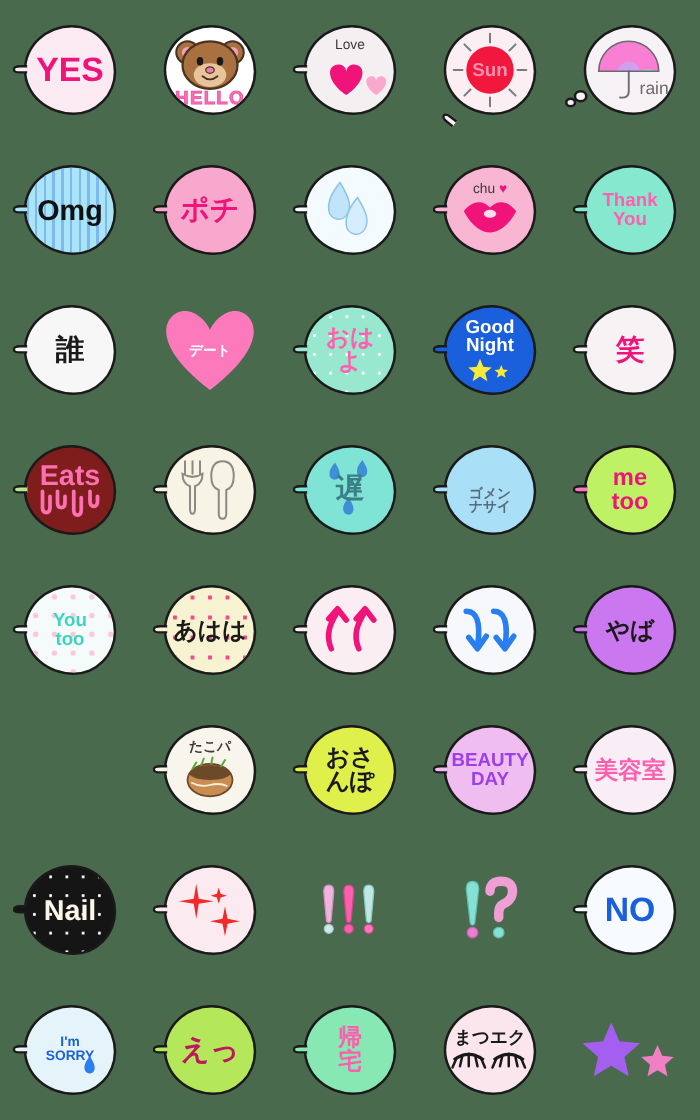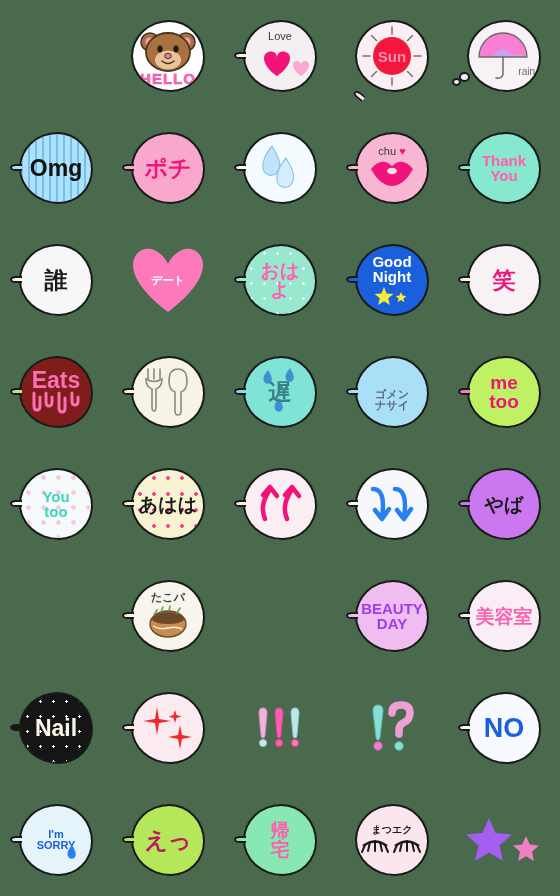--- a/index.html
+++ b/index.html
@@ -94,6 +94,16 @@
 <body>
 
 <div id="sheet">
+    <div class="cell" style="grid-area: 1 / 1;">
+      <div class="wrap">
+        <div class="bubble" style="background: rgb(251, 234, 242);">
+          <div style="position: relative; z-index: 2; display: flex; flex-direction: column; align-items: center; justify-content: center; gap: 1px;">
+            <div class="txt en s-xl" style="color:#f0147a;">YES</div>
+          </div>
+        </div>
+        <div class="tail" style="background: rgb(251, 234, 242);"></div>
+      </div>
+    </div>
     <div class="cell" style="grid-area: 1 / 2;">
       <div class="wrap">
         <div class="bubble" style="background: rgb(255, 255, 255);">

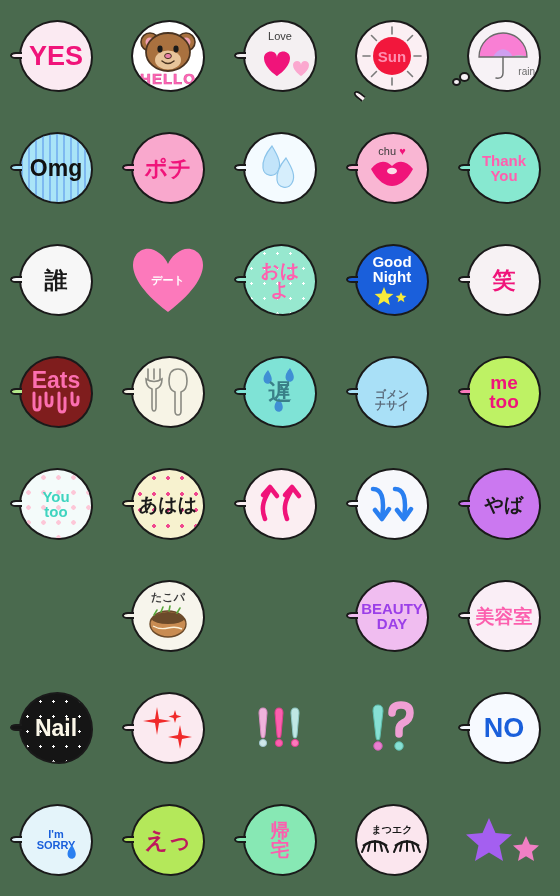--- a/index.html
+++ b/index.html
@@ -64,7 +64,7 @@
   .s-md{font-size:19px;}
   .s-sm{font-size:15px;}
   .s-xs{font-size:11px;}
-  .s-xxs{font-size:10px;}
+  .s-xxs{font-size:14px;}
 
   
   .stripes{

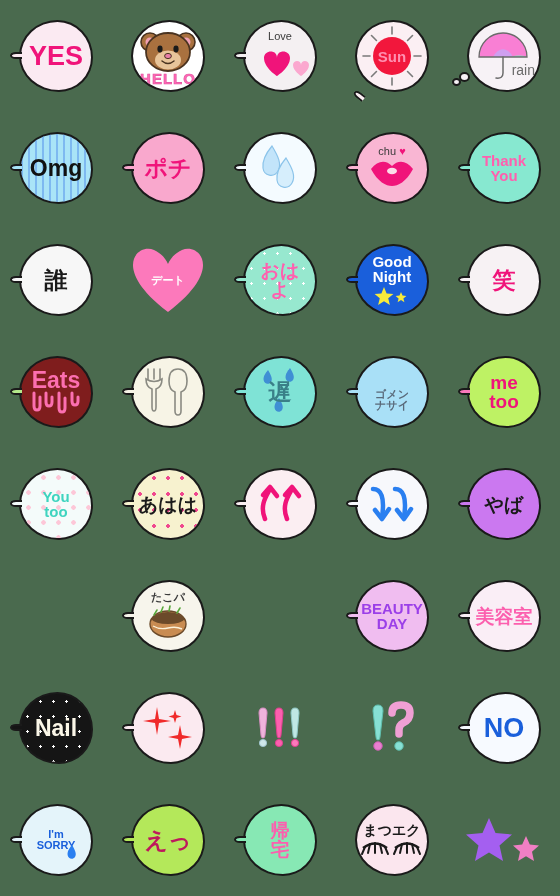--- a/index.html
+++ b/index.html
@@ -461,6 +461,17 @@
         <div class="tail" style="background: rgb(247, 245, 236);"></div>
       </div>
     </div>
+    <div class="cell" style="grid-area: 6 / 3;">
+      <div class="wrap">
+        <div class="bubble" style="background: rgb(224, 240, 74);">
+          <div style="position: relative; z-index: 2; display: flex; flex-direction: column; align-items: center; justify-content: center; gap: 1px;">
+            <div class="txt jp s-md" style="color:#1a1a1a;">おさ
+んぽ</div>
+          </div>
+        </div>
+        <div class="tail" style="background: rgb(224, 240, 74);"></div>
+      </div>
+    </div>
     <div class="cell" style="grid-area: 6 / 5;">
       <div class="wrap">
         <div class="bubble" style="background: rgb(250, 238, 246);">

